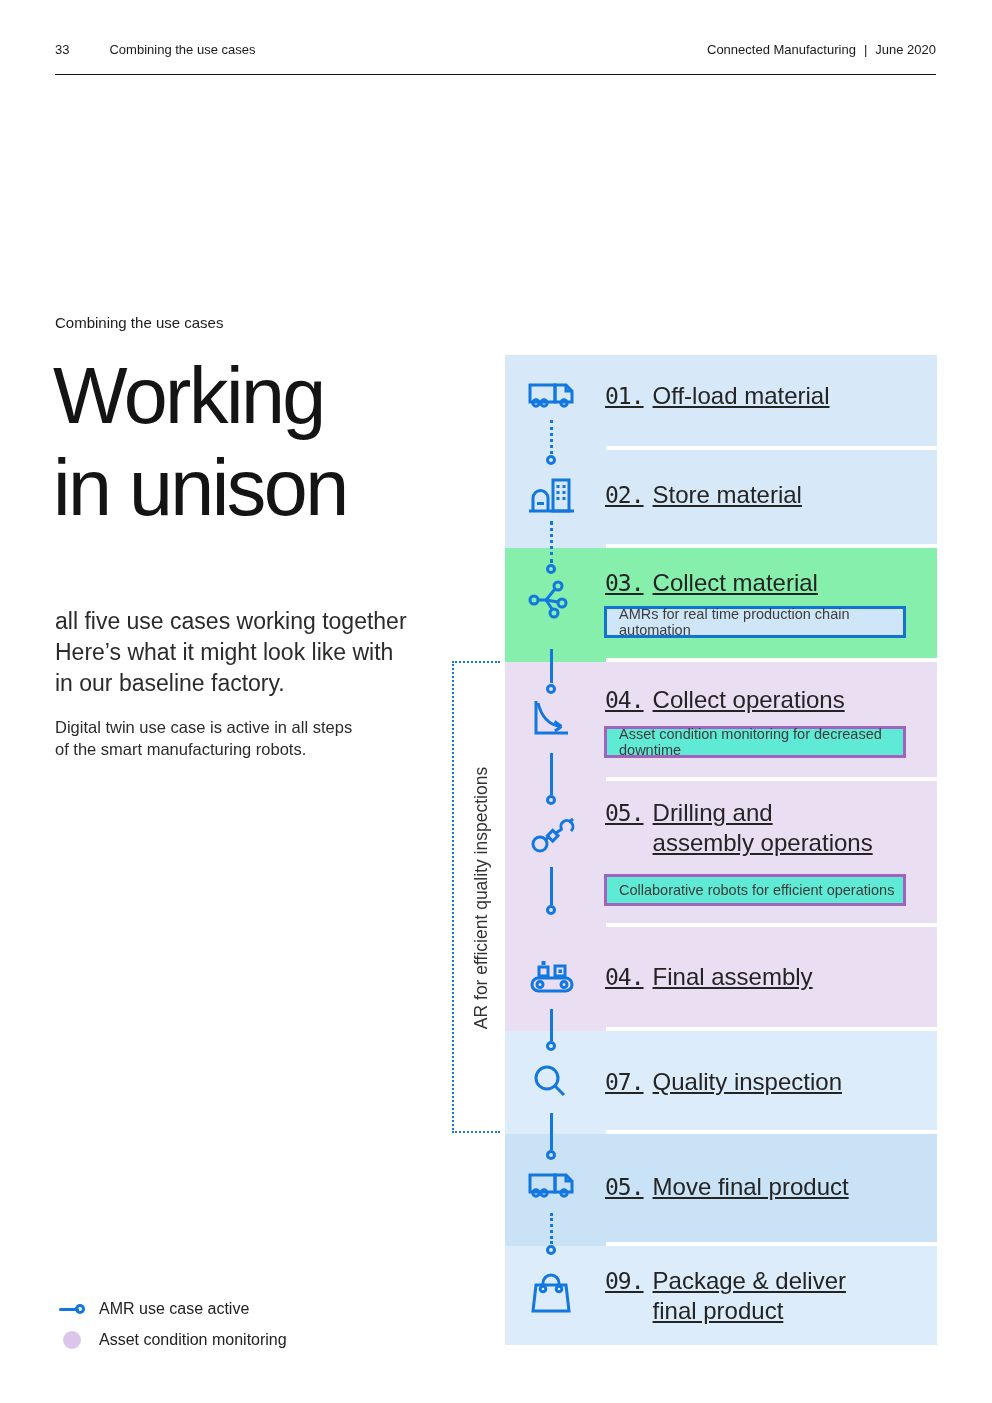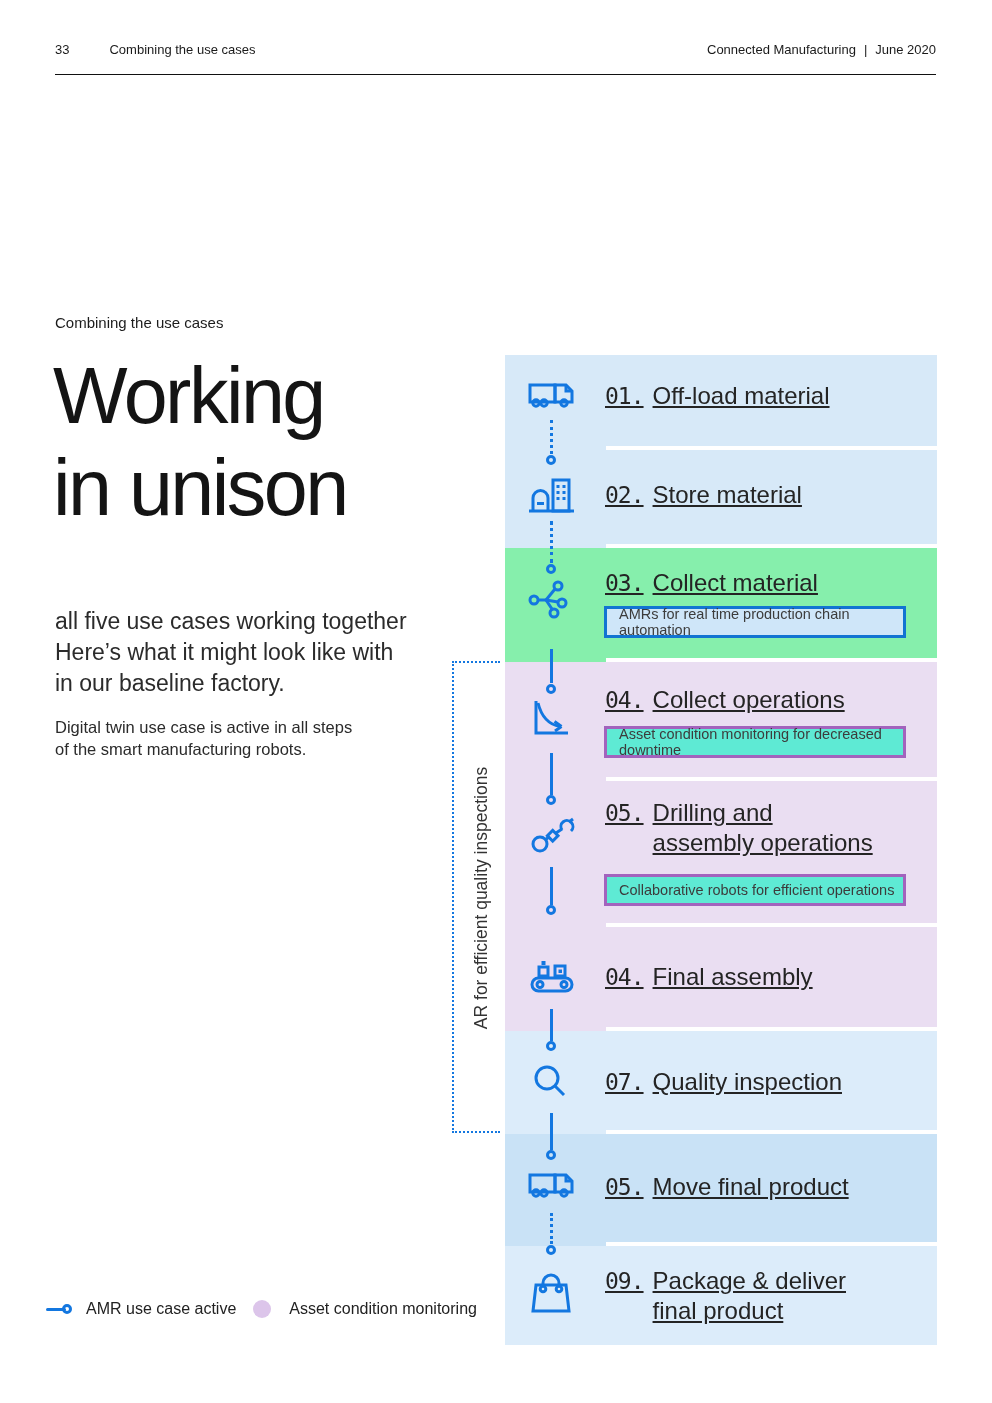--- a/index.html
+++ b/index.html
@@ -58,7 +58,7 @@
             font-size:17.5px;color:#333;}
 
   
-  .legend{position:absolute;left:46px;top:1300px;display:flex;flex-direction:row;gap:13px;}
+  .legend{position:absolute;left:59px;top:1300px;display:flex;flex-direction:column;gap:13px;}
   .legend-row{display:flex;align-items:center;gap:14px;font-size:16px;color:#222;}
   .legend-iconcell{width:26px;height:18px;position:relative;flex:none;}
   .legend-line{position:absolute;left:0;top:7.5px;width:20px;height:3px;background:#1377e0;border-radius:2px;}

